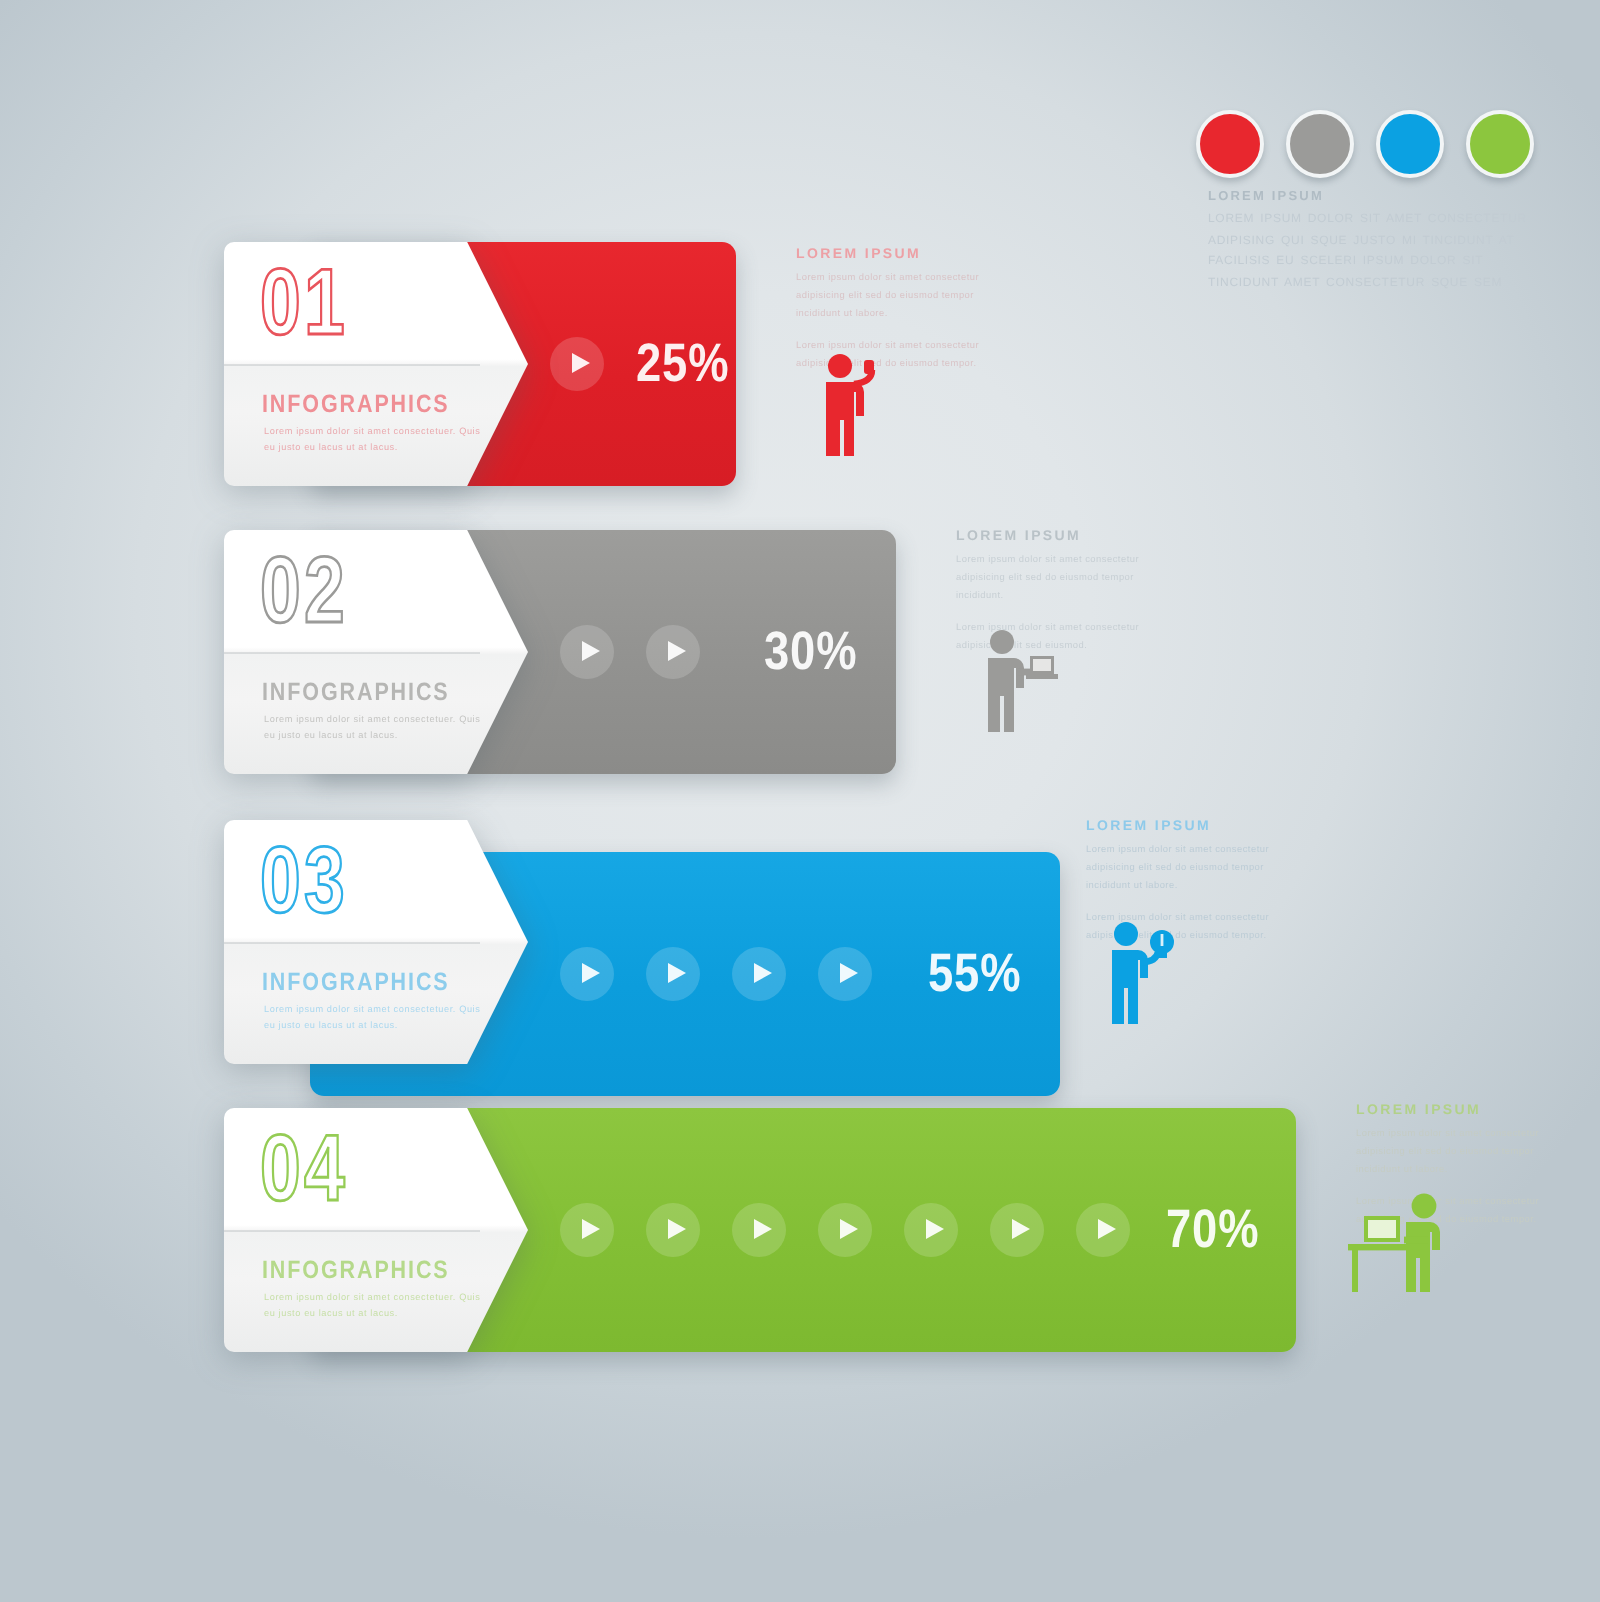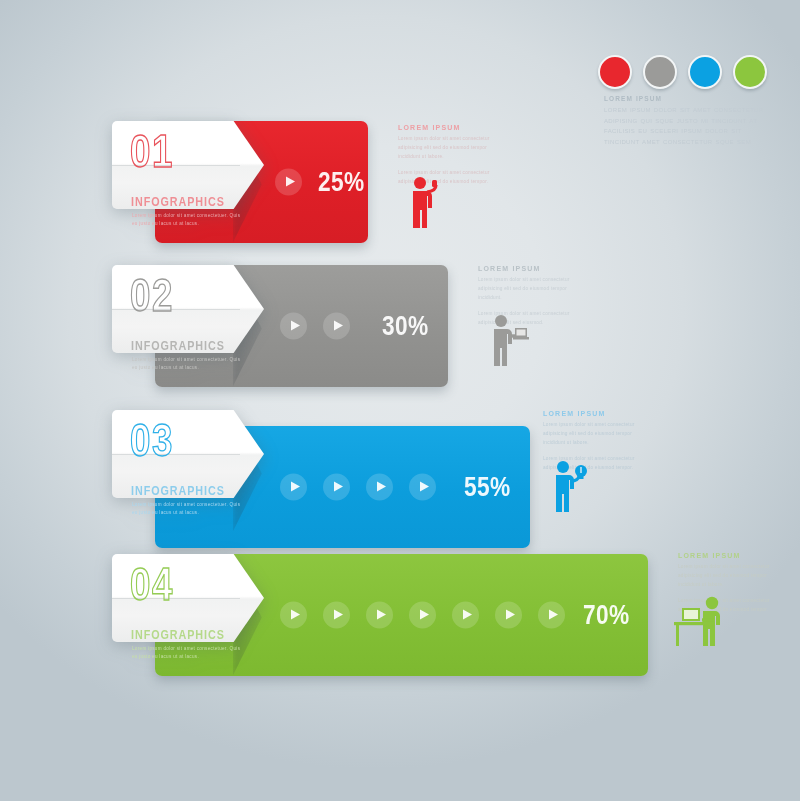--- a/index.html
+++ b/index.html
@@ -99,7 +99,7 @@
     left: 112px;
     top: 0;
     width: 152px;
-    height: 88px;
+    height: 122px;
     filter: drop-shadow(0 4px 8px rgba(80,95,105,0.30));
   }
   .plate-shape {

